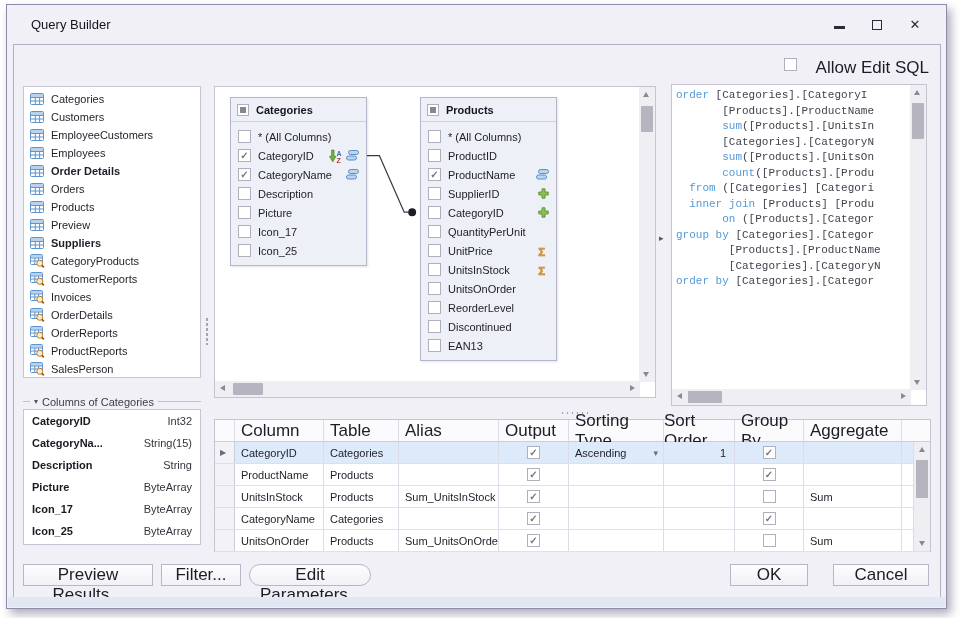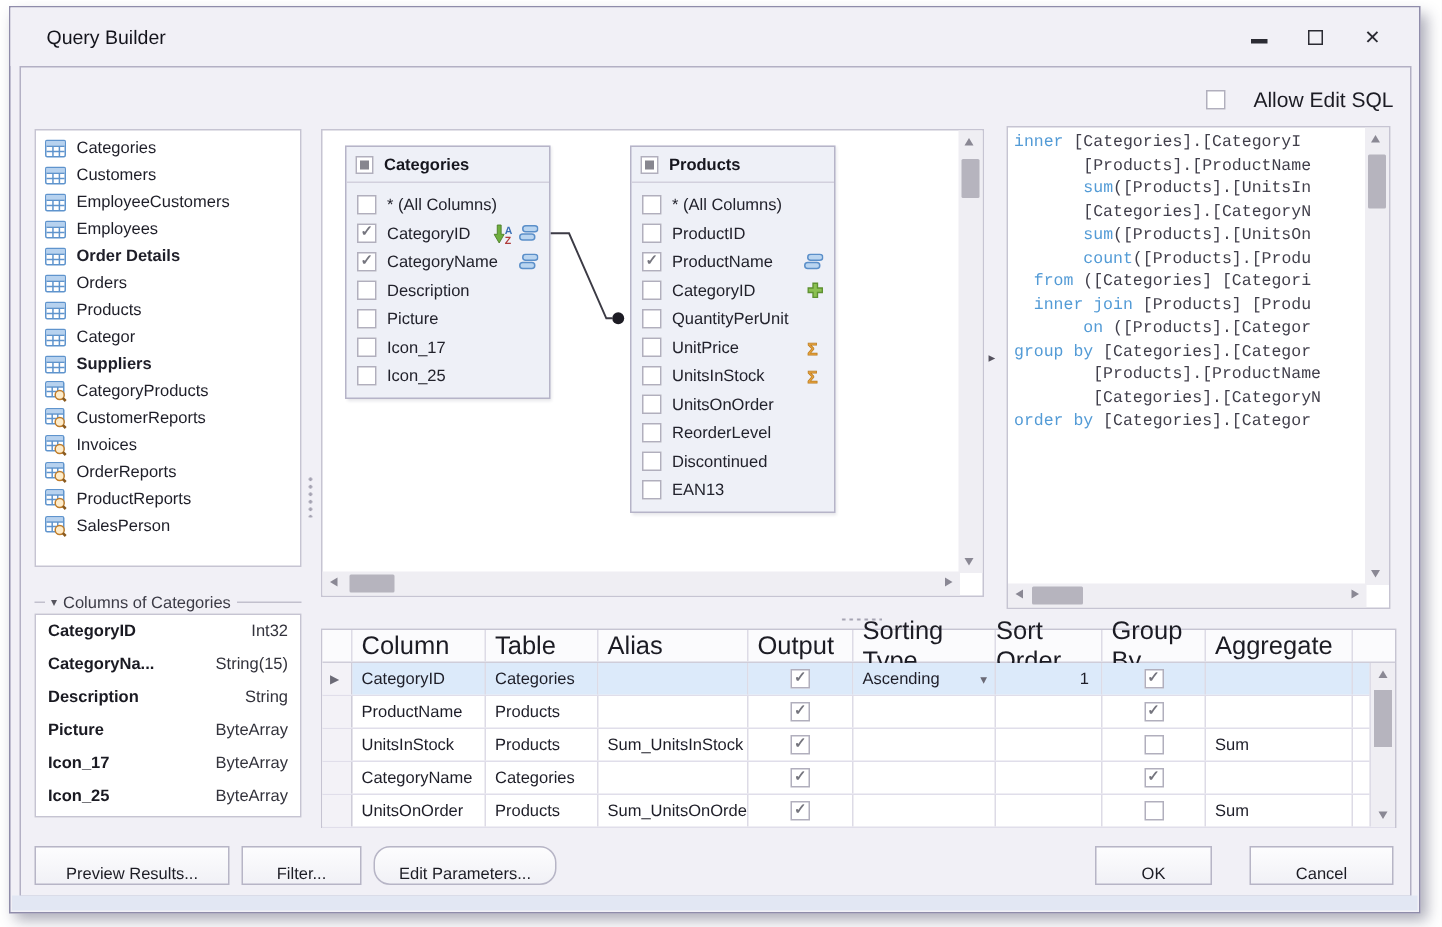--- a/index.html
+++ b/index.html
@@ -17,8 +17,8 @@
   .inner{position:absolute;left:6px;top:39px;width:928px;height:554px;background:#f1f0f6;border:1px solid #b3b0c4;}
   .bottomstrip{position:absolute;left:1px;right:1px;bottom:1px;height:10px;background:#e2e7f3;}
 
-  .allow-sql{position:absolute;right:11px;top:13px;display:flex;align-items:center;gap:19px;
-    font-size:14px;color:#1c1c24;cursor:pointer;}
+  .allow-sql{position:absolute;right:11px;top:13px;display:flex;gap:19px;
+    font-size:17px;color:#1c1c24;cursor:pointer;}
 
   .cb{display:inline-flex;width:13px;height:13px;background:#fff;border:1px solid #b1afbd;
     align-items:center;justify-content:center;flex:none;}

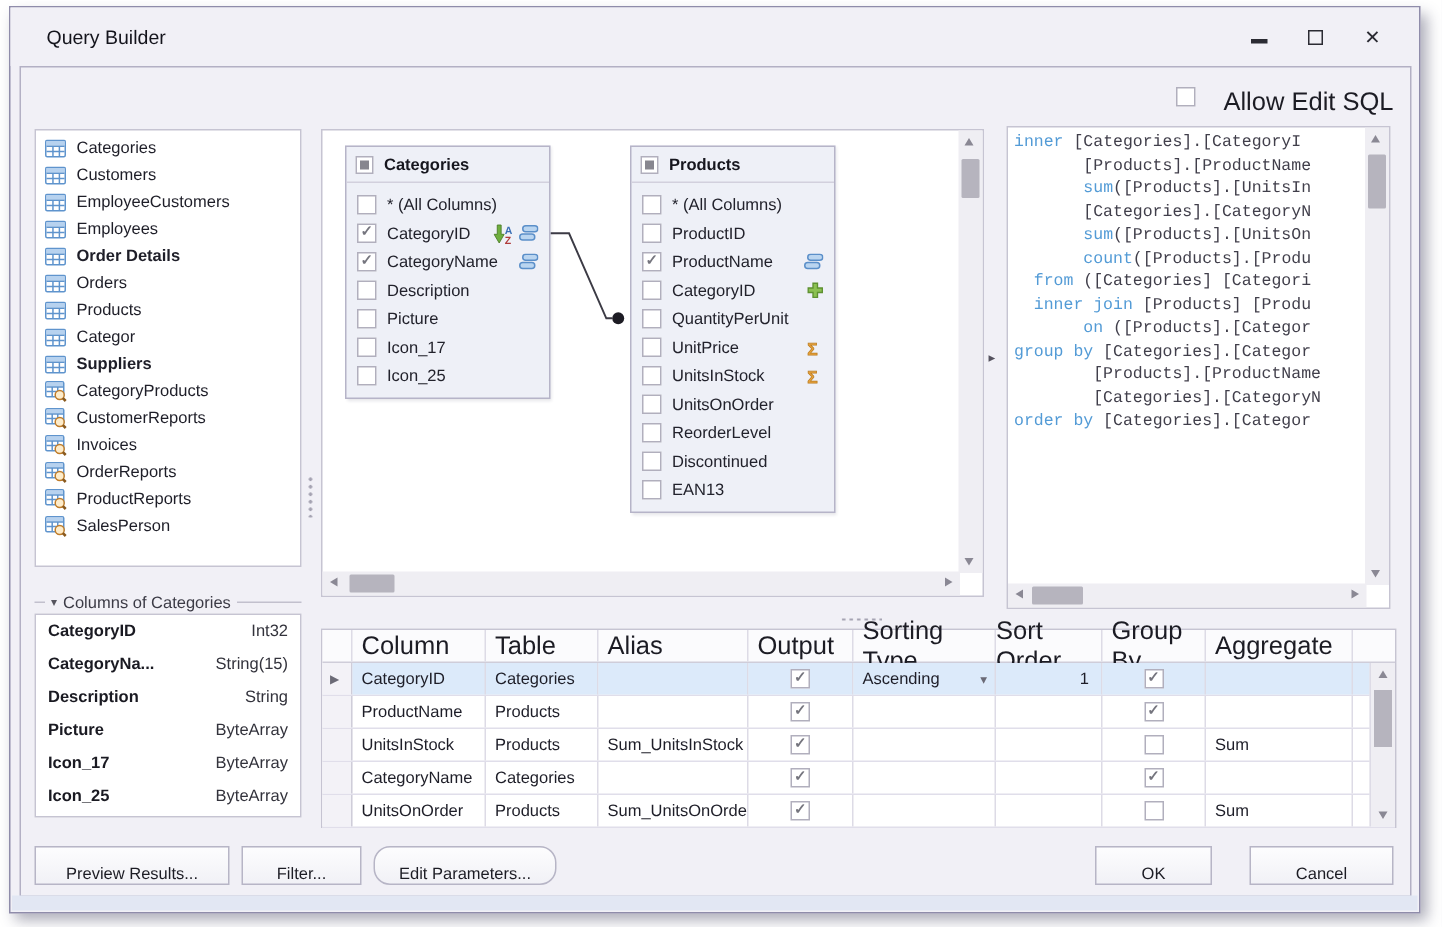--- a/index.html
+++ b/index.html
@@ -513,7 +513,7 @@
 
     <div class="sqlpanel">
       <div class="sqltext">
-          <div class="sql-line"><span class="kw">inner</span><span> [Categories].[CategoryI</span></div>
+          <div class="sql-line"><span class="kw">order</span><span> [Categories].[CategoryI</span></div>
           <div class="sql-line"><span>       [Products].[ProductName</span></div>
           <div class="sql-line"><span>       </span><span class="kw">sum</span><span>([Products].[UnitsIn</span></div>
           <div class="sql-line"><span>       [Categories].[CategoryN</span></div>

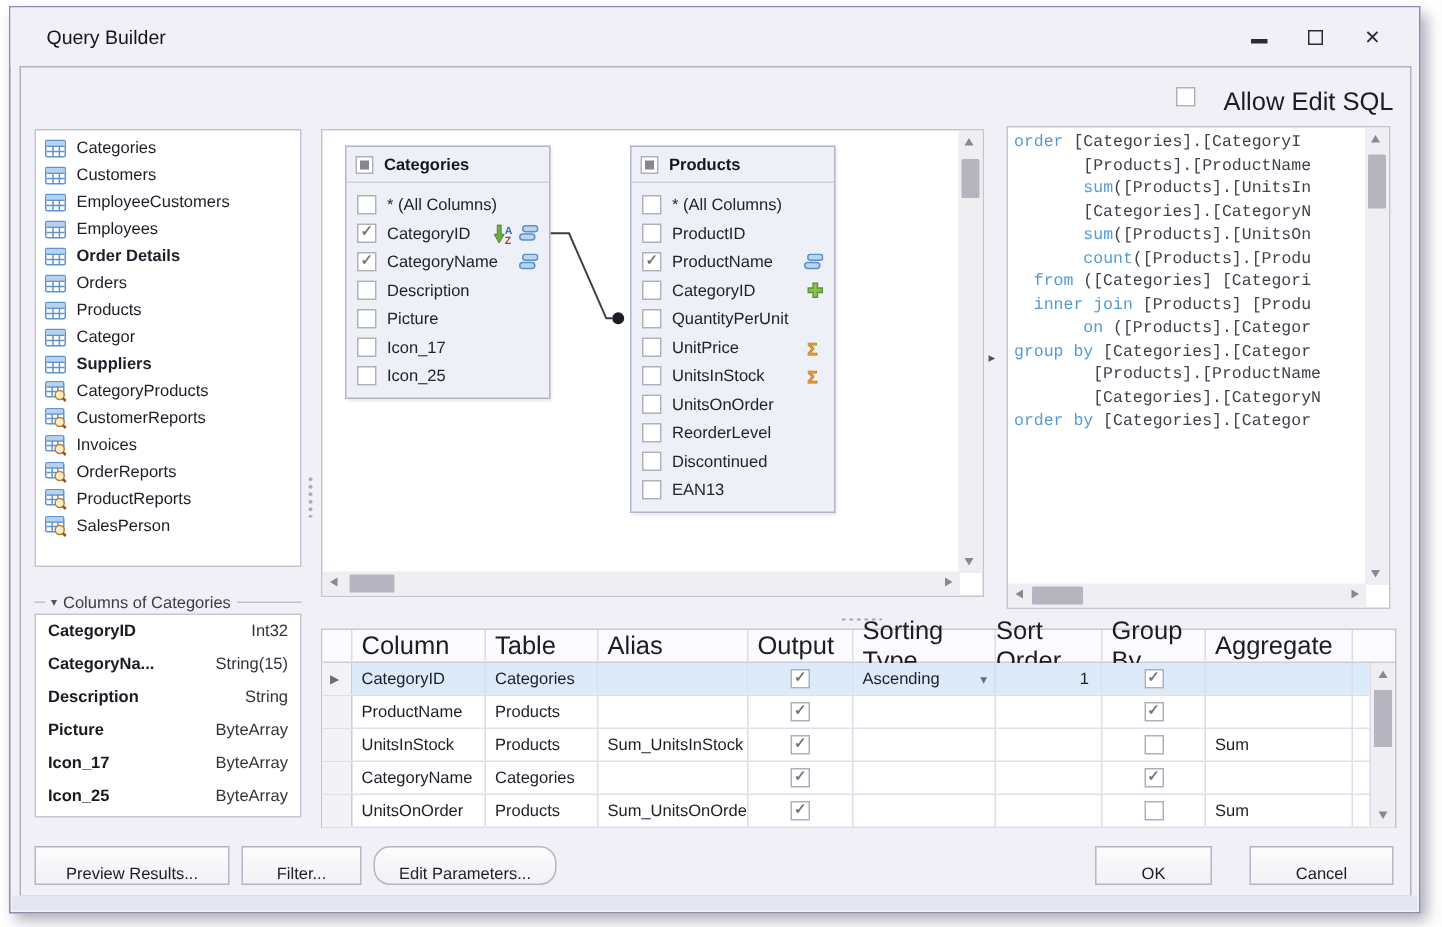--- a/index.html
+++ b/index.html
@@ -438,6 +438,17 @@
             </div>
             <div class="node-row">
               <span class="cb"></span>
+              <span class="nlabel">SupplierID</span>
+              <span class="nicons">
+                <span class="nicon">
+                  <svg width="11" height="11" viewBox="0 0 11 11">
+                    <path d="M4 0.8h3v3.2h3.2v3H7v3.2H4V7H0.8V4H4z" fill="#8cc152" stroke="#5e9131" stroke-width="0.9"></path>
+                  </svg>
+                </span>
+              </span>
+            </div>
+            <div class="node-row">
+              <span class="cb"></span>
               <span class="nlabel">CategoryID</span>
               <span class="nicons">
                 <span class="nicon">

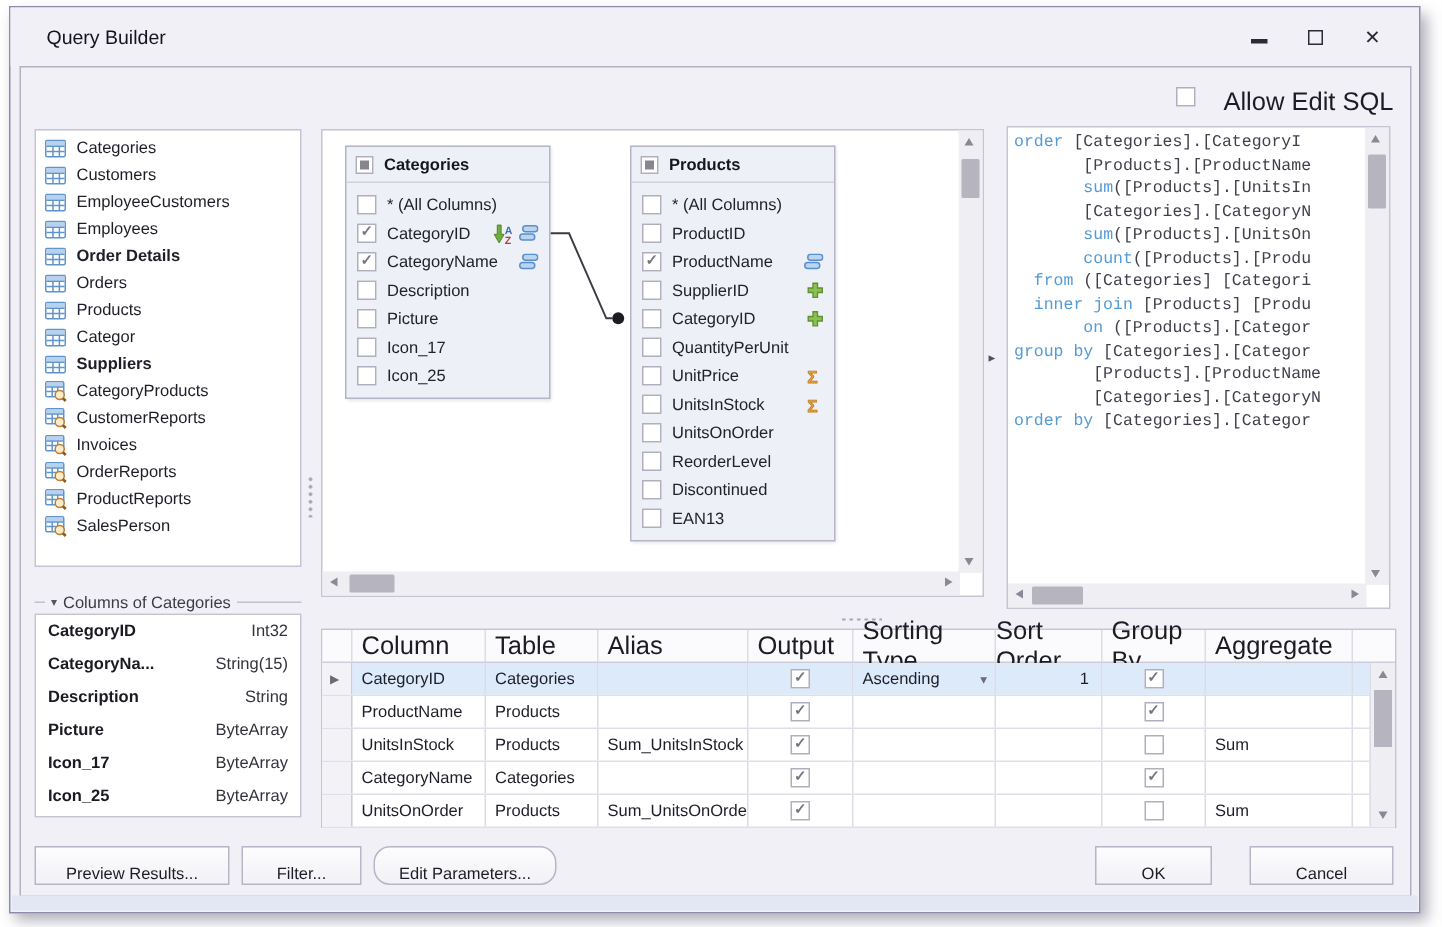--- a/index.html
+++ b/index.html
@@ -205,7 +205,7 @@
               <path d="M1 4.5h12M1 8h12M5.3 4.5v7M9.6 4.5v7" stroke="#5f94cd" fill="none"></path>
             </svg>
           </span>
-          <span class="llabel">Categor</span>
+          <span class="llabel">Preview</span>
         </div>
         <div class="list-item bold">
           <span class="licon">

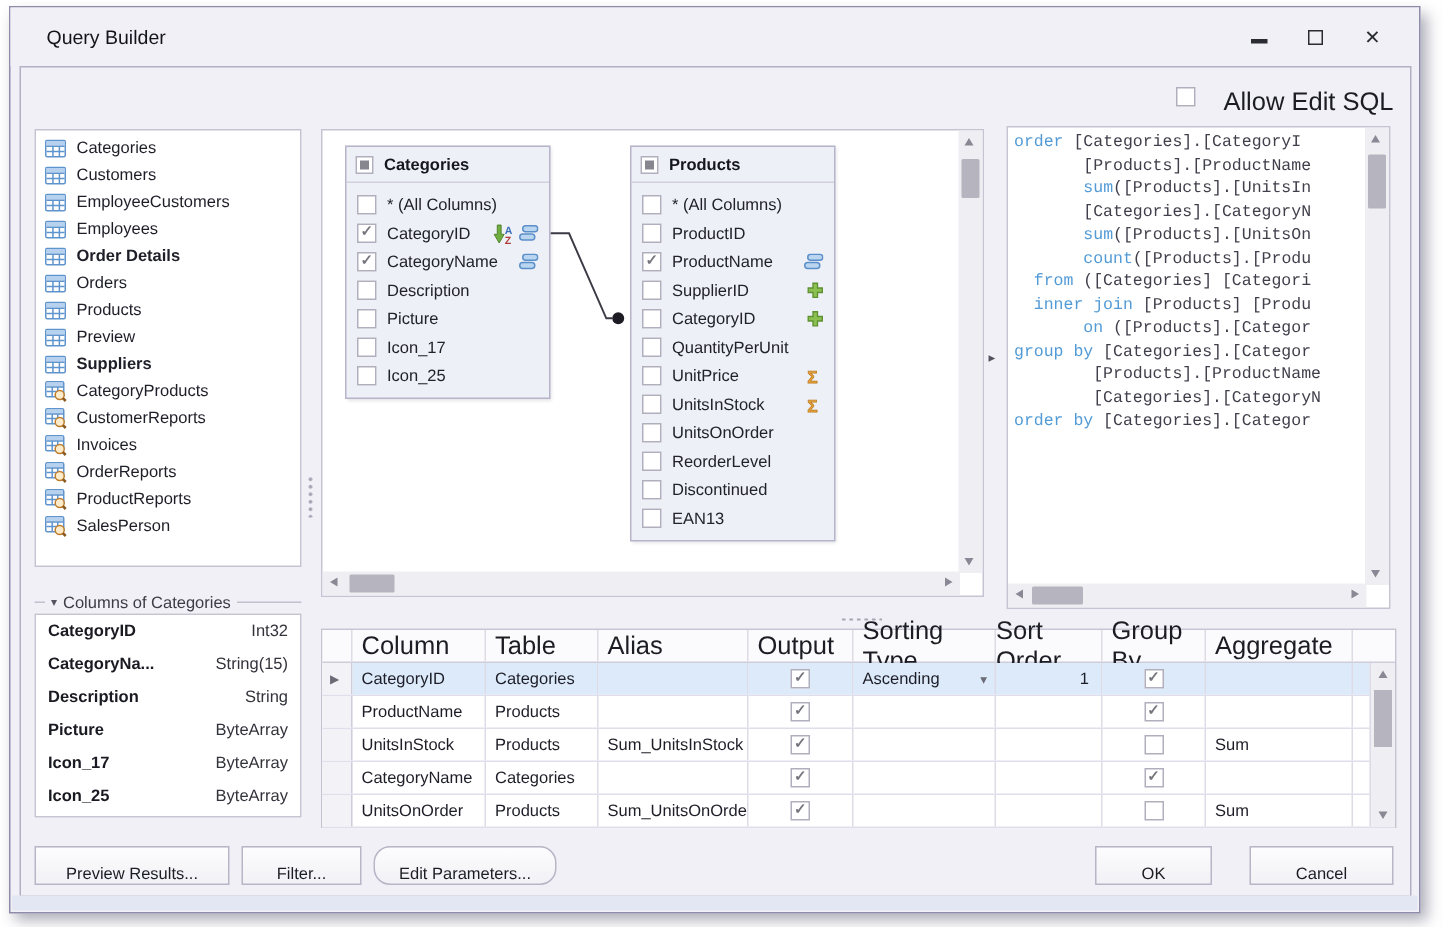--- a/index.html
+++ b/index.html
@@ -263,6 +263,18 @@
               <line x1="11.9" y1="11.4" x2="13.8" y2="13.3" stroke="#8a5a1e" stroke-width="1.8"></line>
             </svg>
           </span>
+          <span class="llabel">OrderDetails</span>
+        </div>
+        <div class="list-item">
+          <span class="licon">
+            <svg width="15" height="14" viewBox="0 0 15 14">
+              <rect x="0.5" y="0.5" width="12" height="10" rx="1" fill="#fff" stroke="#5f94cd"></rect>
+              <rect x="1" y="1" width="11" height="2.6" fill="#b7d2ef"></rect>
+              <path d="M1 4h11M1 7h11M4.8 4v6M8.5 4v6" stroke="#5f94cd" fill="none"></path>
+              <circle cx="9.8" cy="9.3" r="3" fill="#fdeccb" stroke="#c07d2a"></circle>
+              <line x1="11.9" y1="11.4" x2="13.8" y2="13.3" stroke="#8a5a1e" stroke-width="1.8"></line>
+            </svg>
+          </span>
           <span class="llabel">OrderReports</span>
         </div>
         <div class="list-item">

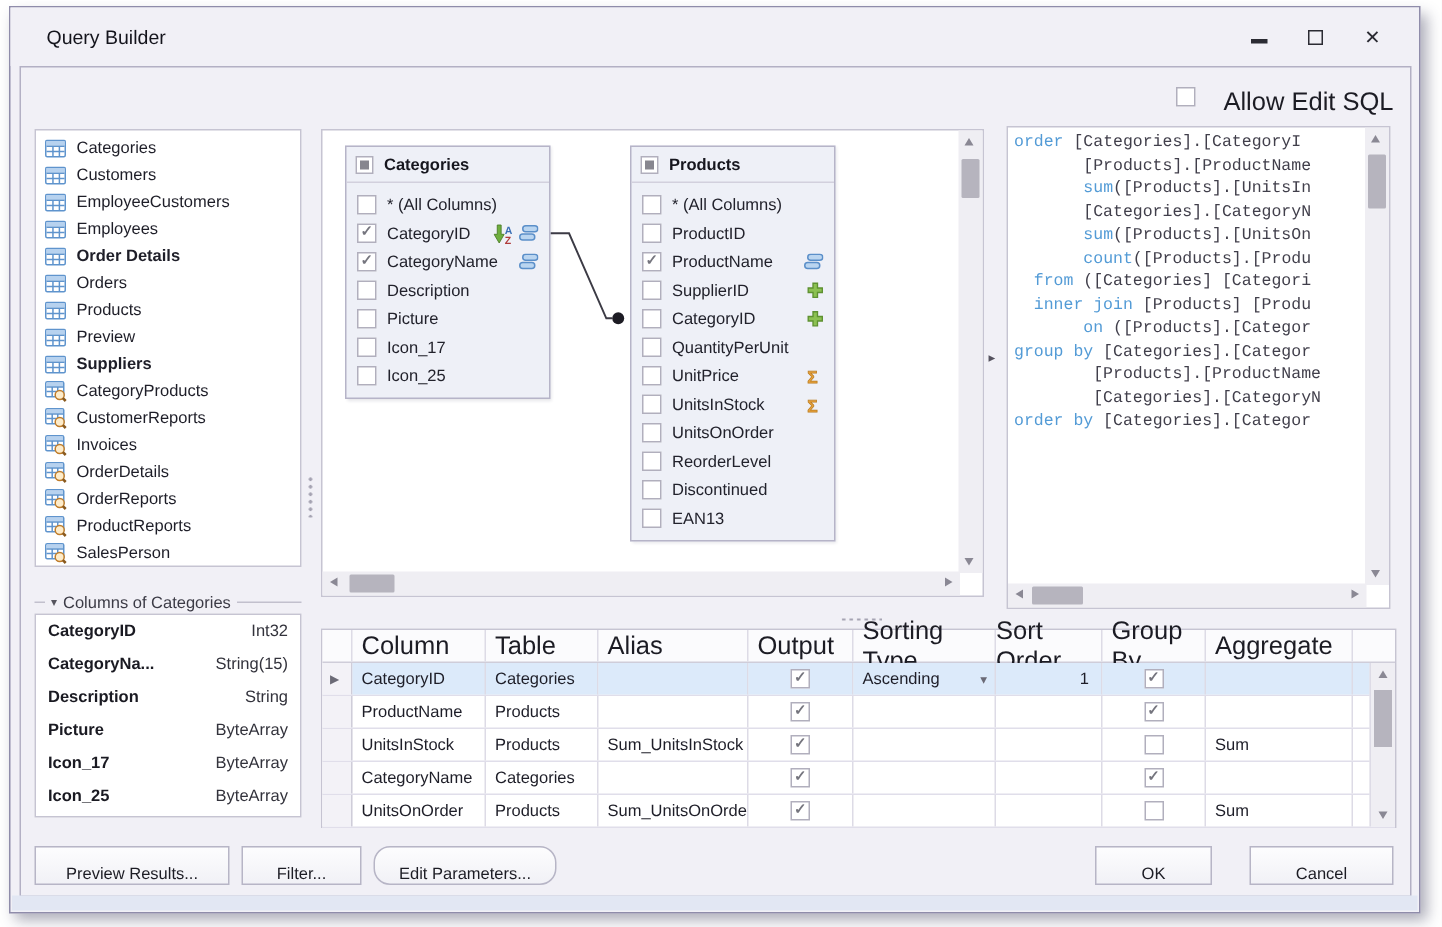--- a/index.html
+++ b/index.html
@@ -94,7 +94,7 @@
   .gvscroll{position:absolute;right:0;top:22px;bottom:0;width:17px;background:#efeef3;border-left:1px solid #dddbe6;}
 
   .btn{height:22px;background:linear-gradient(#fdfdfe,#f1f1f6);border:1px solid #b7b5c6;
-    font-size:11px;color:#1c1c24;font-family:"Liberation Sans",sans-serif;cursor:pointer;padding:12px 10px;}
+    font-size:17px;color:#1c1c24;font-family:"Liberation Sans",sans-serif;cursor:pointer;padding:0 10px;}
   .btns-left{position:absolute;left:9px;top:519px;display:flex;gap:8px;}
   .btns-right{position:absolute;right:11px;top:519px;display:flex;gap:25px;}
   .btn.b-preview{width:130px;} .btn.b-filter{width:80px;} .btn.b-params{width:122px;border-radius:11px;}

